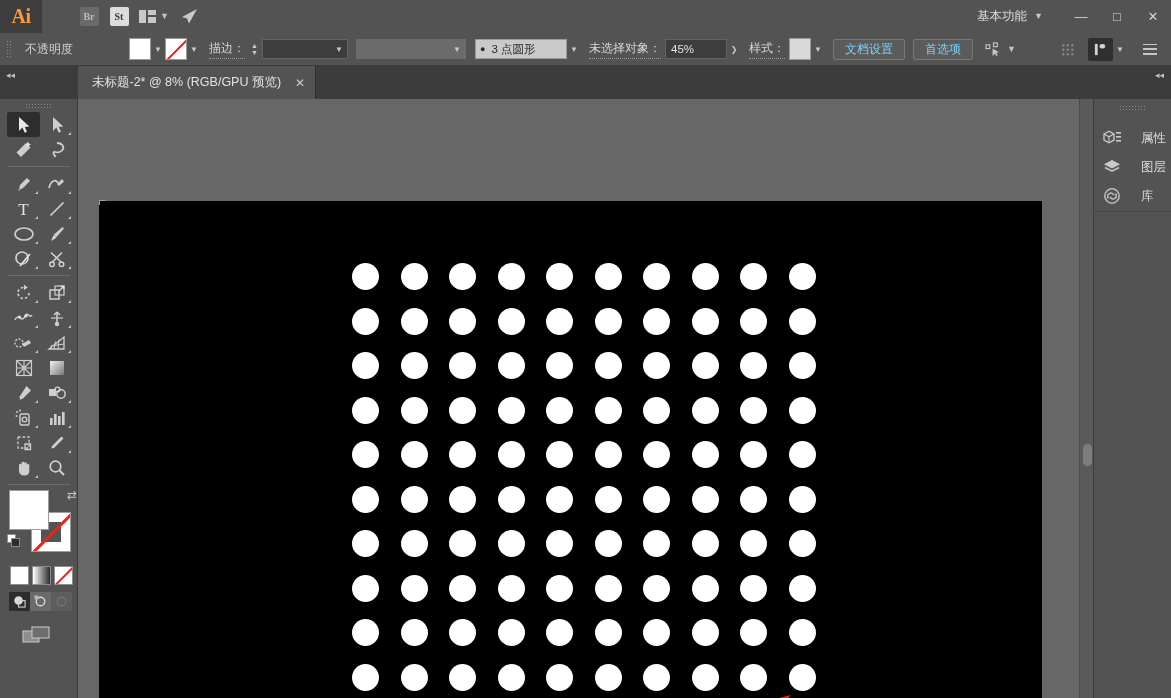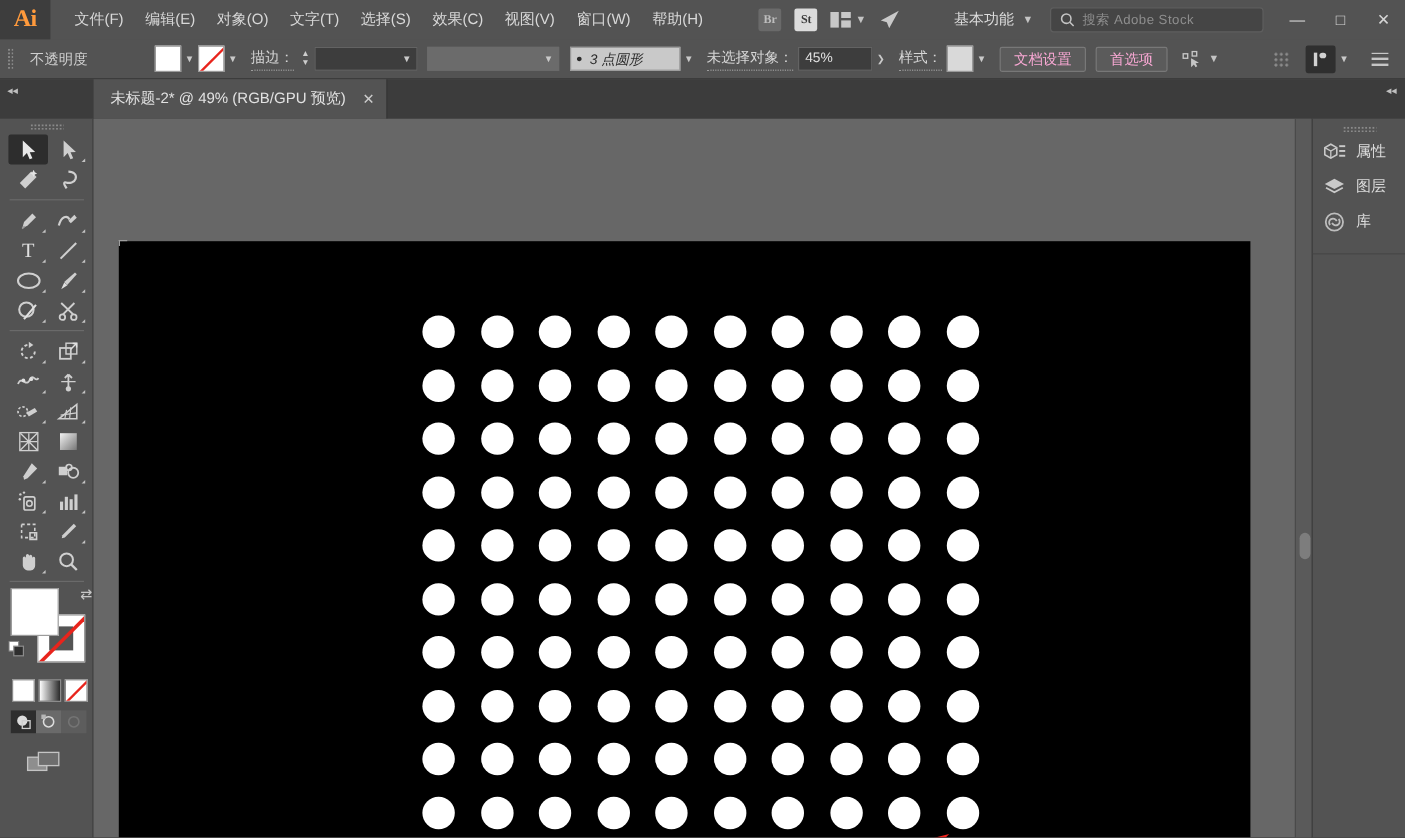--- a/index.html
+++ b/index.html
@@ -277,17 +277,6 @@
 
   <div class="menubar">
     <div class="ai-logo">Ai</div>
-    <div class="menu-items">
-      <div class="menu-item">文件(F)</div>
-      <div class="menu-item">编辑(E)</div>
-      <div class="menu-item">对象(O)</div>
-      <div class="menu-item">文字(T)</div>
-      <div class="menu-item">选择(S)</div>
-      <div class="menu-item">效果(C)</div>
-      <div class="menu-item">视图(V)</div>
-      <div class="menu-item">窗口(W)</div>
-      <div class="menu-item">帮助(H)</div>
-    </div>
 
     <div style="width:32px"></div>
     <div class="mb-icon-btn">

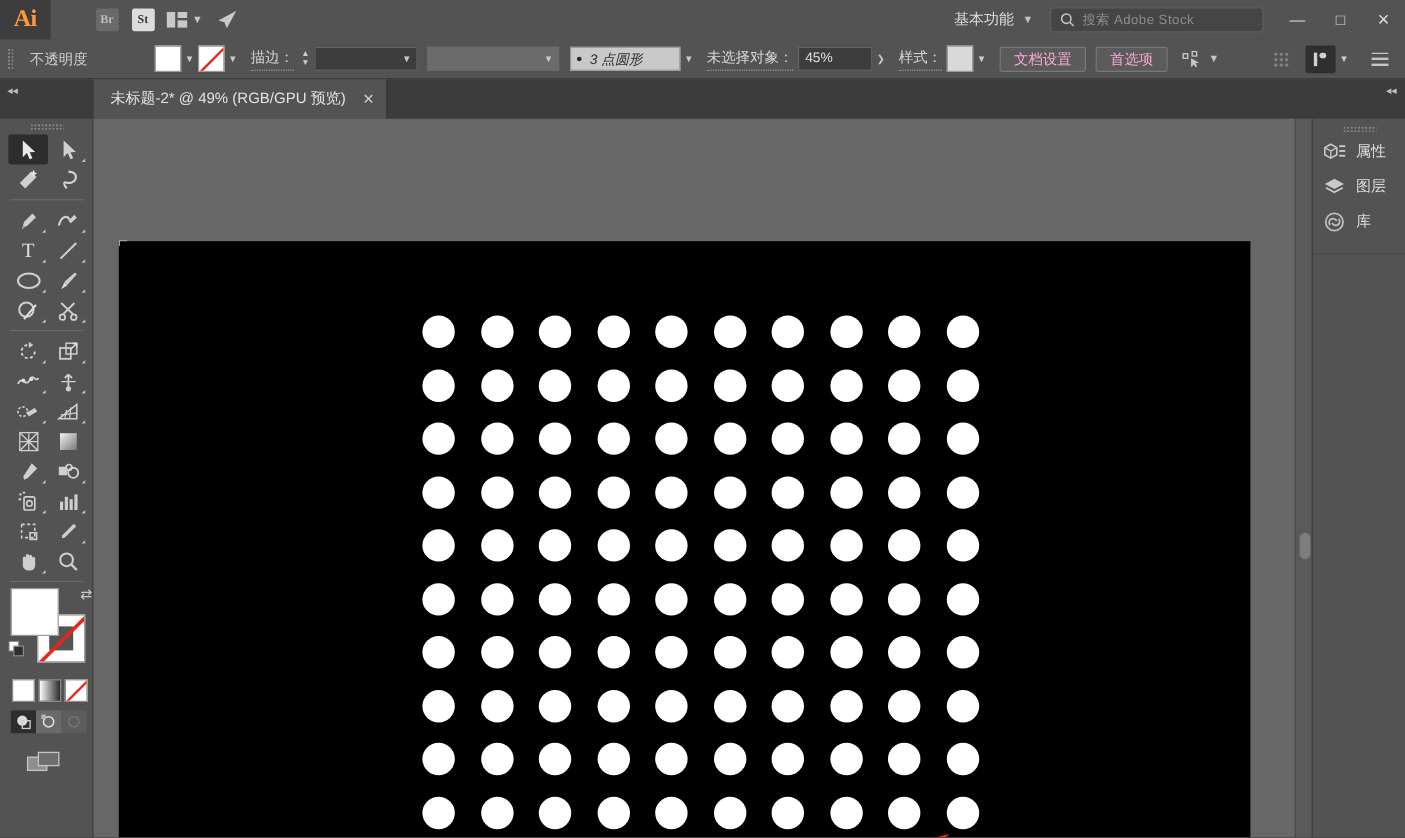--- a/index.html
+++ b/index.html
@@ -306,13 +306,6 @@
       <span class="chev">▼</span>
     </div>
 
-    <div class="stock-search">
-      <svg width="13" height="13" viewBox="0 0 14 14">
-        <circle cx="6" cy="6" r="4.2" fill="none" stroke="#c4c4c4" stroke-width="1.4"></circle>
-        <line x1="9.2" y1="9.2" x2="12.6" y2="12.6" stroke="#c4c4c4" stroke-width="1.4"></line>
-      </svg>
-      <span class="ph">搜索 Adobe Stock</span>
-    </div>
 
     <div class="wincontrols">
       <div class="wc">—</div>

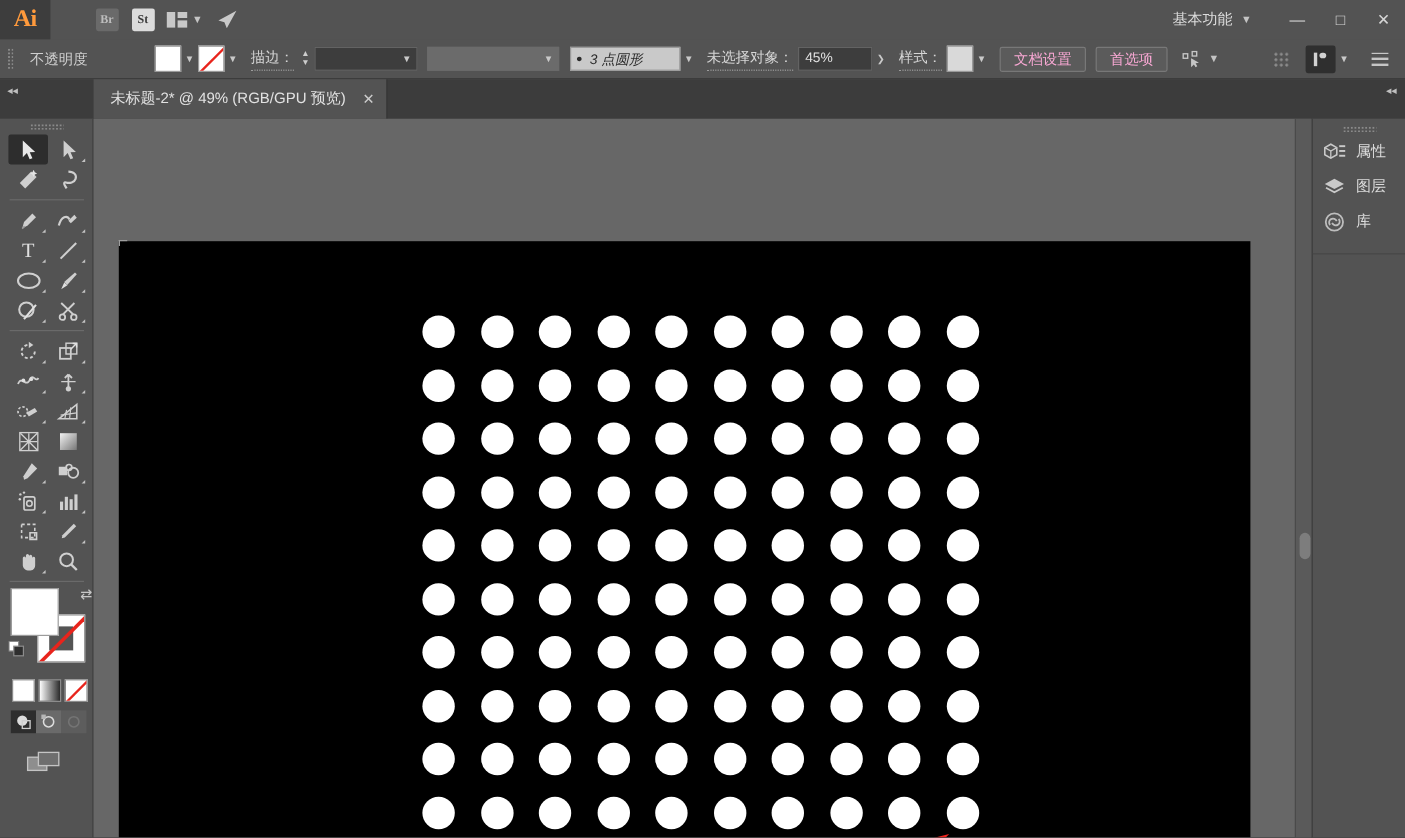--- a/index.html
+++ b/index.html
@@ -107,7 +107,7 @@
   }
   .combo.light { background: #c9c9c9; color: #2b2b2b; border-color: #9a9a9a; }
   .combo.flat { background: #6b6b6b; border-color: #6b6b6b; }
-  .combo .cbtxt { flex: 1; padding-left: 3px; white-space: nowrap; font-style: italic; }
+  .combo .cbtxt { flex: 1; padding-left: 3px; white-space: nowrap; }
   .combo .cchev { color: #c9c9c9; font-size: 8px; padding-left: 5px; }
   .field {
     height: 20px; width: 62px; background: #3d3d3d; border: 1px solid #636363;

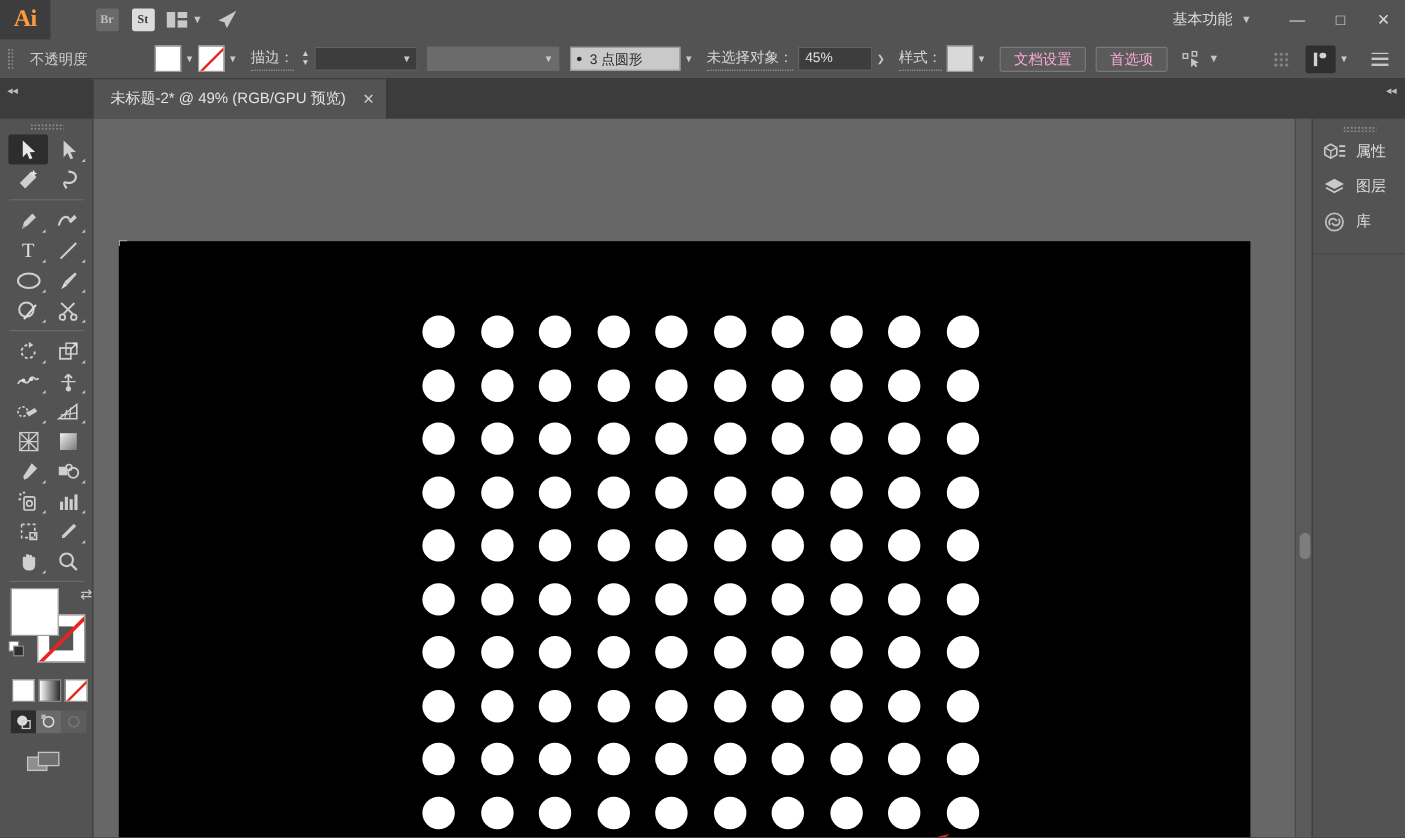--- a/index.html
+++ b/index.html
@@ -117,7 +117,7 @@
   .btn-ctrl {
     height: 21px; padding: 0 11px; background: #5b5b5b;
     border: 1px solid #787878; border-radius: 2px;
-    color: #f9a8d4; font-size: 12px;
+    color: #7dd3fc; font-size: 12px;
     display: flex; align-items: center; cursor: default;
   }
   .dots-icon {

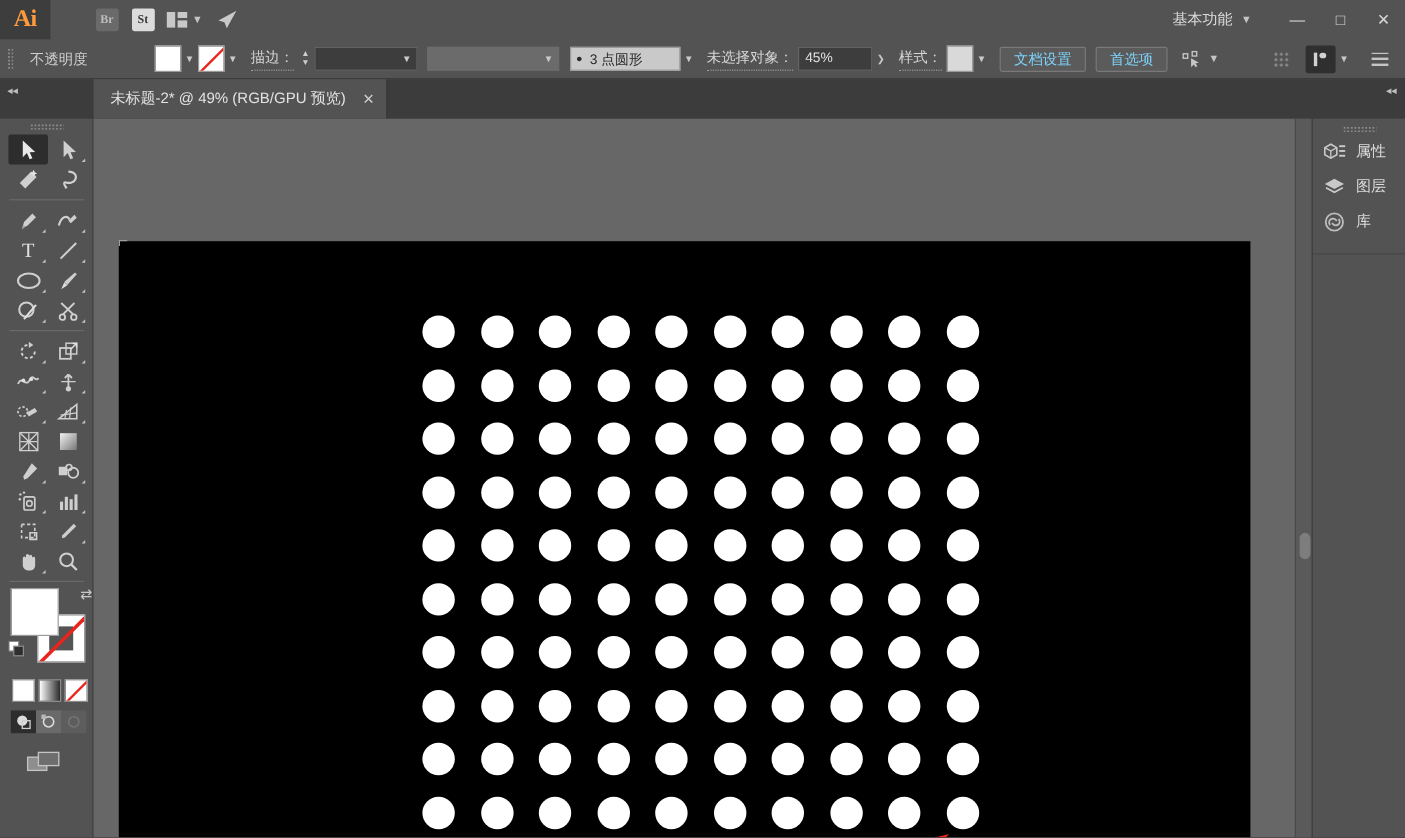--- a/index.html
+++ b/index.html
@@ -386,7 +386,7 @@
   <div class="tabstrip">
     <div class="tabstrip-collapse-l">◂◂</div>
     <div class="doc-tab">
-      <span class="title">未标题-2* @ 49% (RGB/GPU 预览)</span>
+      <span class="title">未标题-2* @ 8% (RGB/GPU 预览)</span>
       <span class="closex">✕</span>
     </div>
     <div class="tabstrip-collapse-r">◂◂</div>

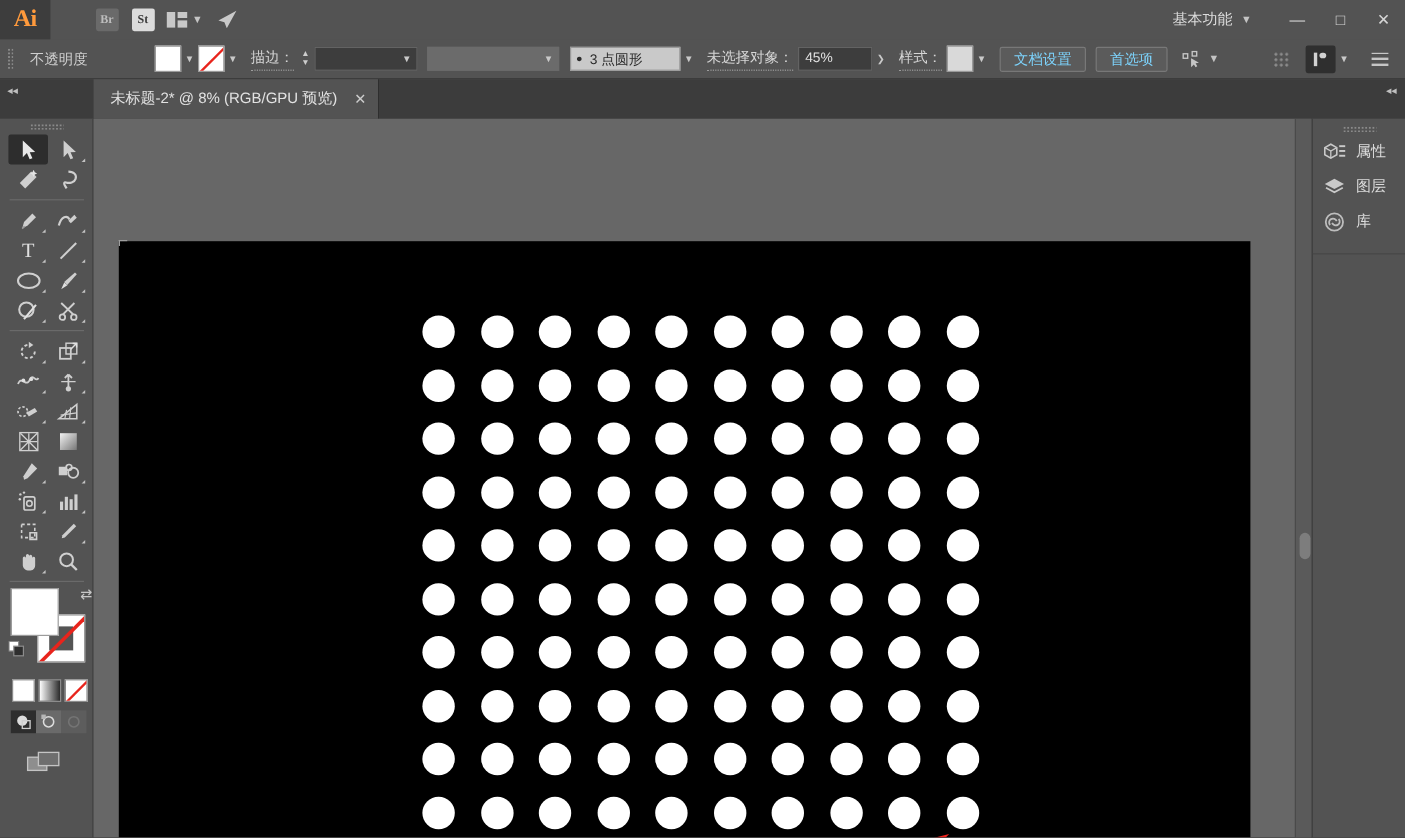--- a/index.html
+++ b/index.html
@@ -264,7 +264,7 @@
     background-size: 3px 3px;
   }
   .dock-item {
-    display: flex; align-items: flex-start; gap: 8px;
+    display: flex; align-items: flex-end; gap: 19px;
     height: 29px; padding-left: 8px; cursor: default;
   }
   .dock-label { font-size: 12.5px; color: #dcdcdc; }

